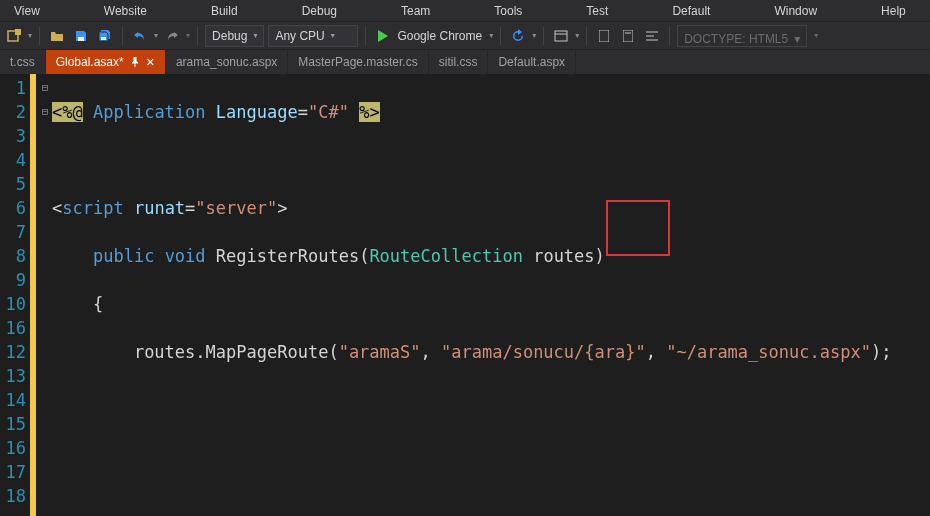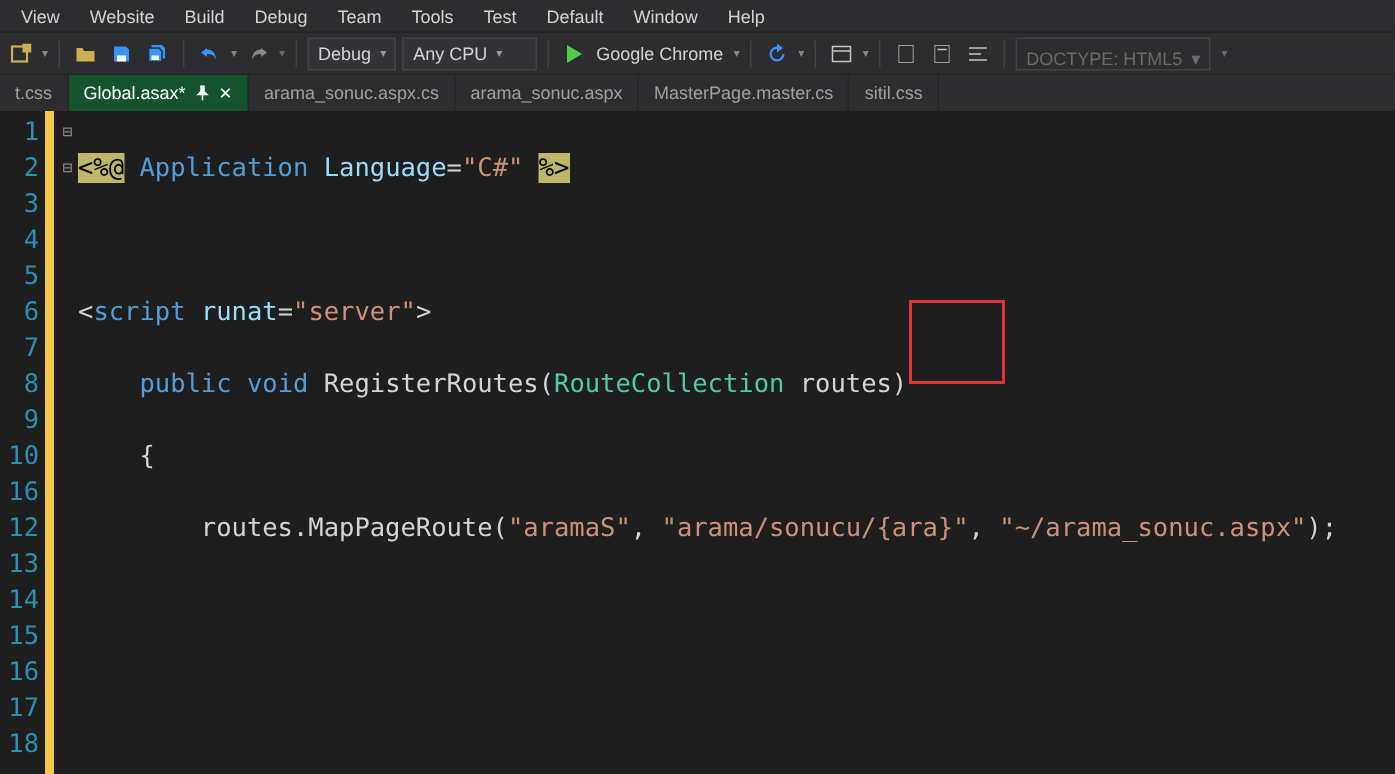--- a/index.html
+++ b/index.html
@@ -19,6 +19,7 @@
   align-items: center;
   padding: 0 4px;
   border-bottom: 1px solid #222;
+  gap: 44px;
 }
 .menubar .menu-item {
   padding: 2px 10px;

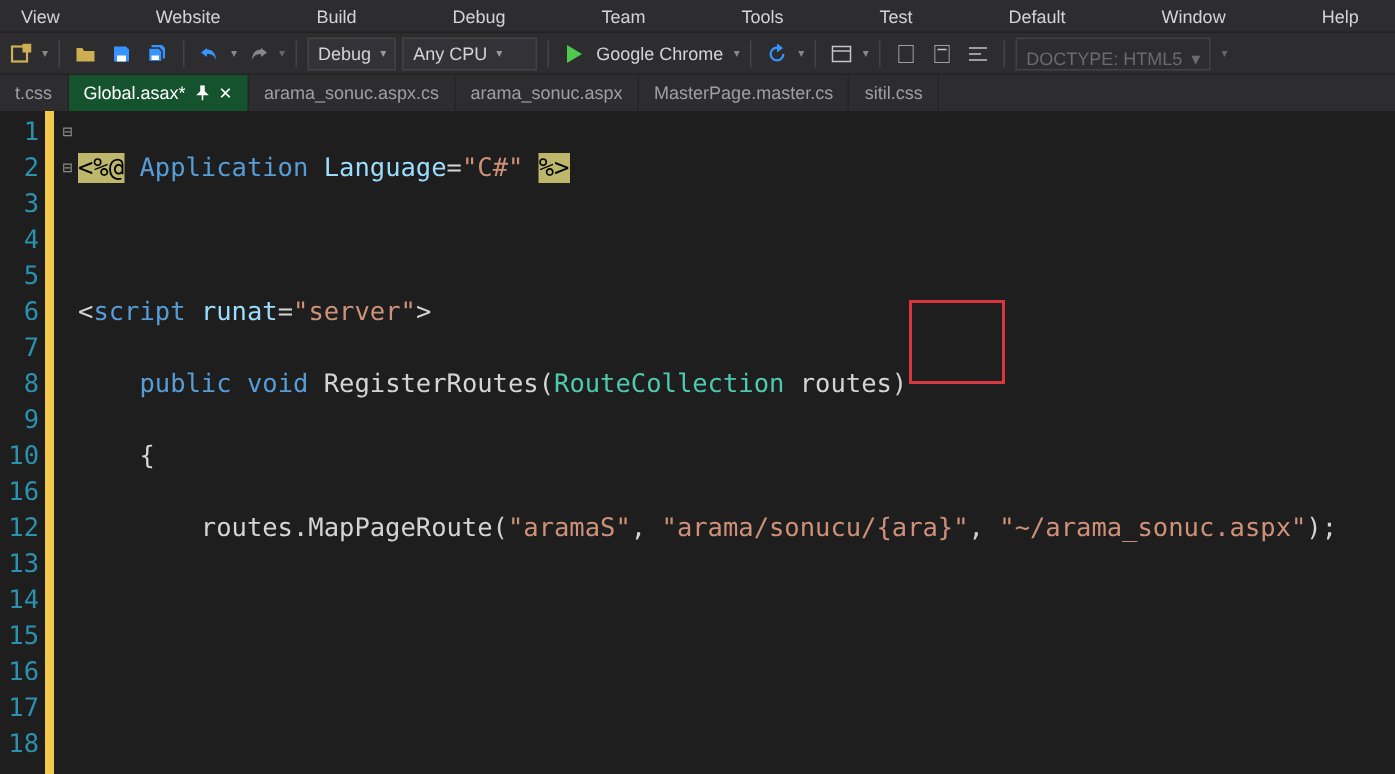--- a/index.html
+++ b/index.html
@@ -76,7 +76,7 @@
   cursor: pointer;
 }
 .tab.active {
-  background: #14532d;
+  background: #c2410c;
   color: #fff;
 }
 .tab .close { font-size: 11px; }

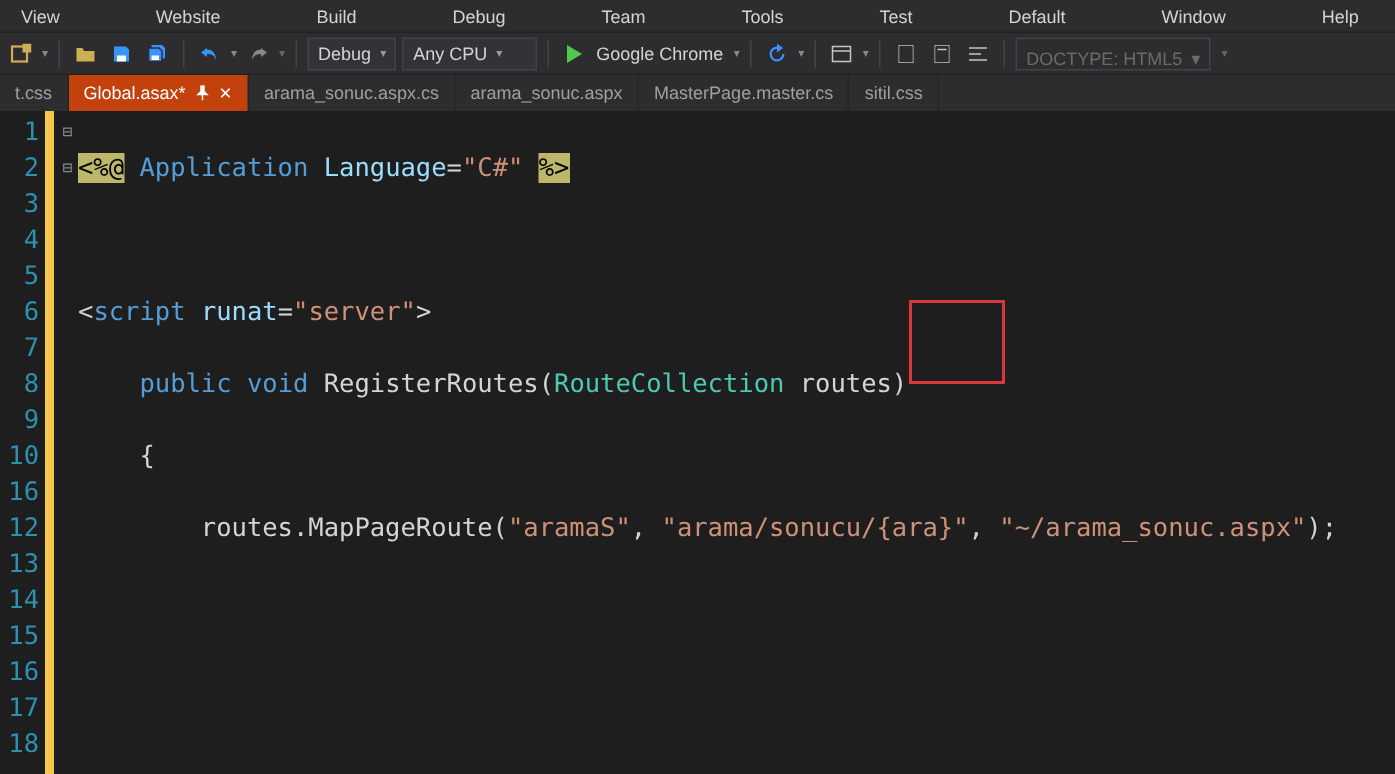--- a/index.html
+++ b/index.html
@@ -262,9 +262,6 @@
       </span>
     <span class="close">✕</span>
   </div>
-  <div class="tab">
-      <span>arama_sonuc.aspx.cs</span>
-    </div>
   <div class="tab">
       <span>arama_sonuc.aspx</span>
     </div>

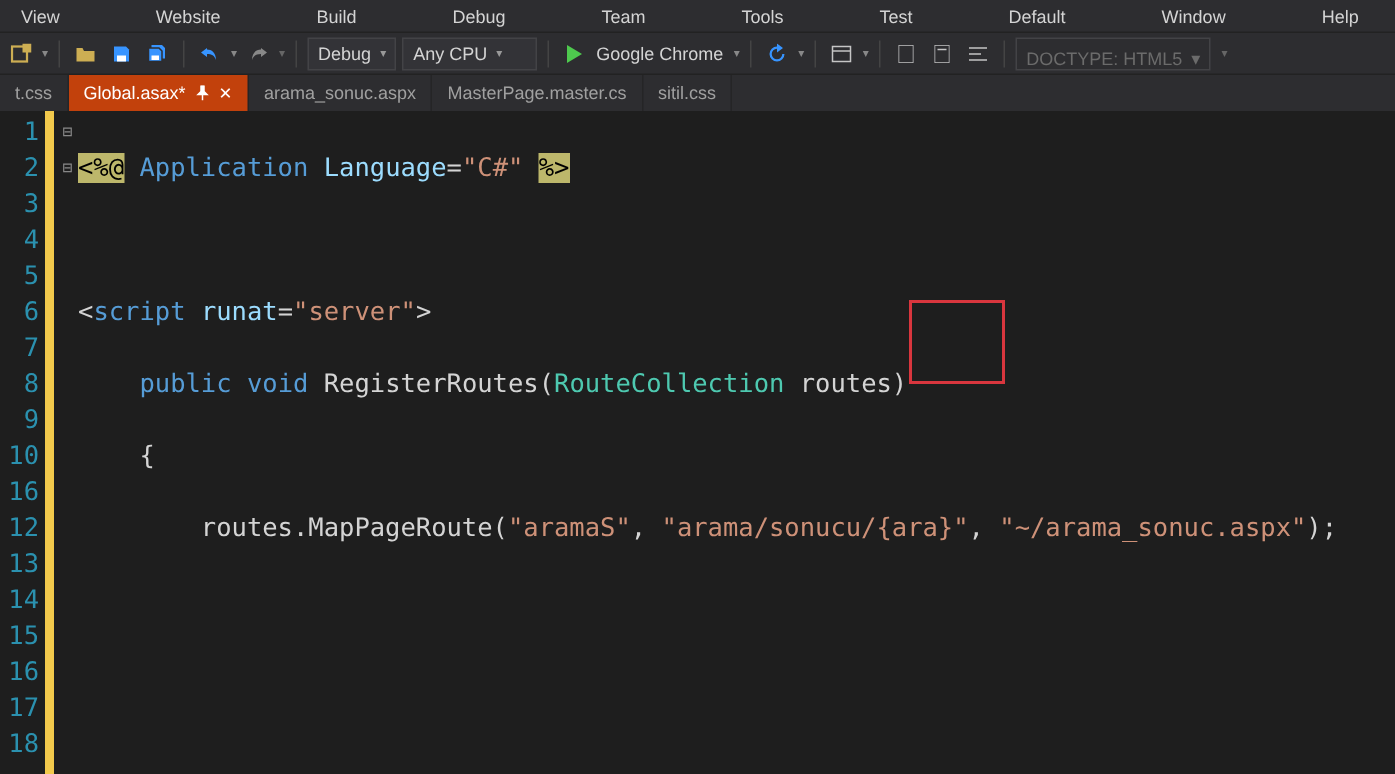--- a/index.html
+++ b/index.html
@@ -270,6 +270,9 @@
     </div>
   <div class="tab">
       <span>sitil.css</span>
+    </div>
+  <div class="tab">
+      <span>Default.aspx</span>
     </div>
 </div>
 

